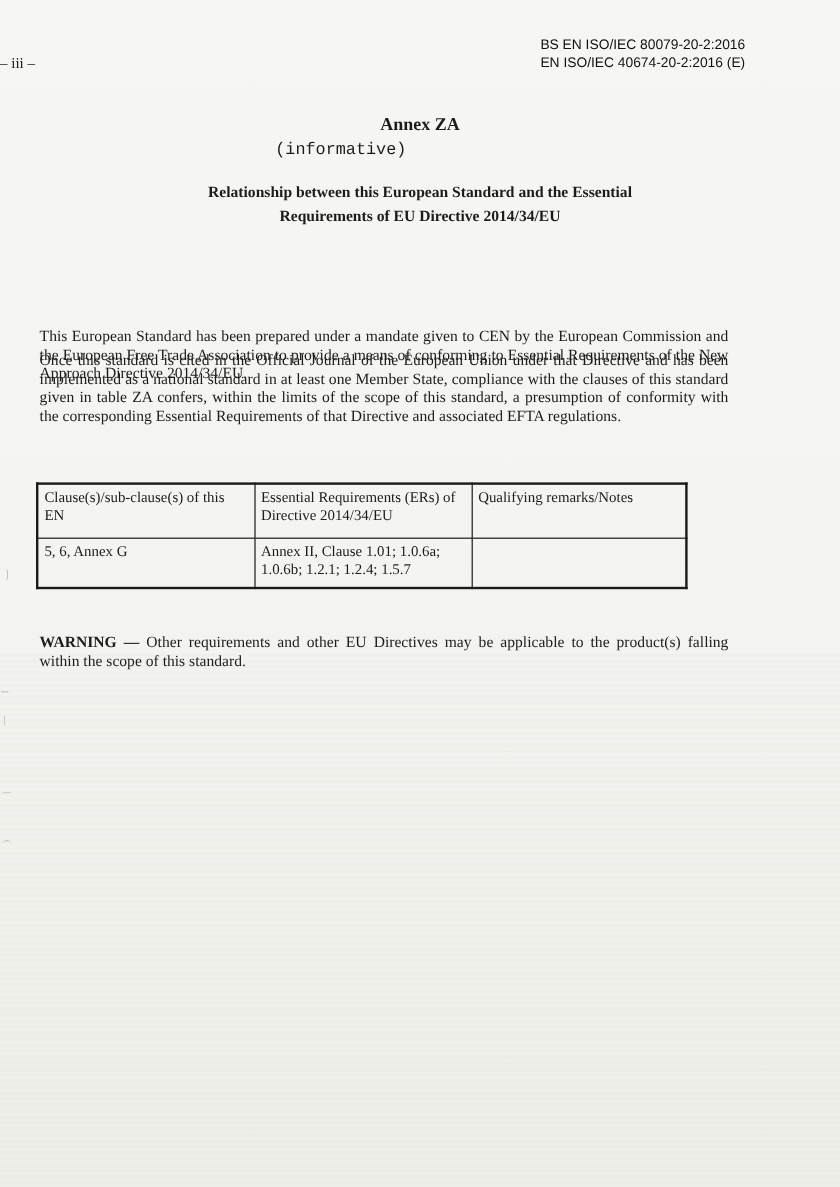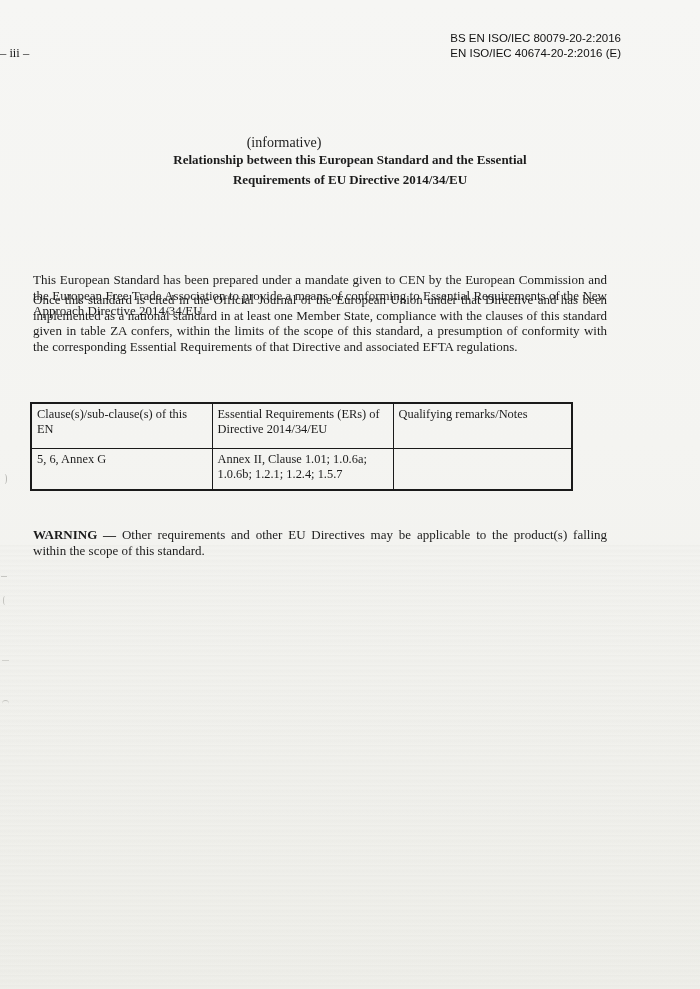--- a/index.html
+++ b/index.html
@@ -146,6 +146,7 @@
 
   <div class="page-number">– iii –</div>
 
+  <div class="annex-title">Annex ZA</div>
   <div class="annex-subtitle">(informative)</div>
 
   <div class="main-heading">

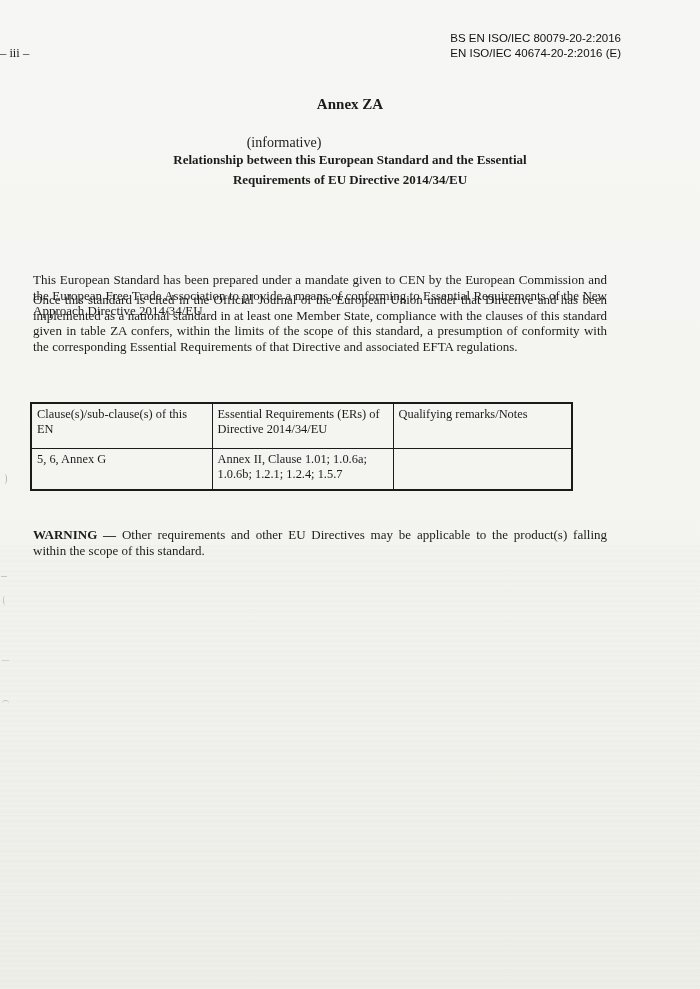--- a/index.html
+++ b/index.html
@@ -42,11 +42,12 @@
   }
   .annex-subtitle {
     position: absolute;
-    top: 135px;
+    top: 117px;
     left: 0;
     width: 568px;
     text-align: center;
     font-size: 14px;
+    font-family: Liberation Mono, monospace;
   }
   .main-heading {
     position: absolute;

